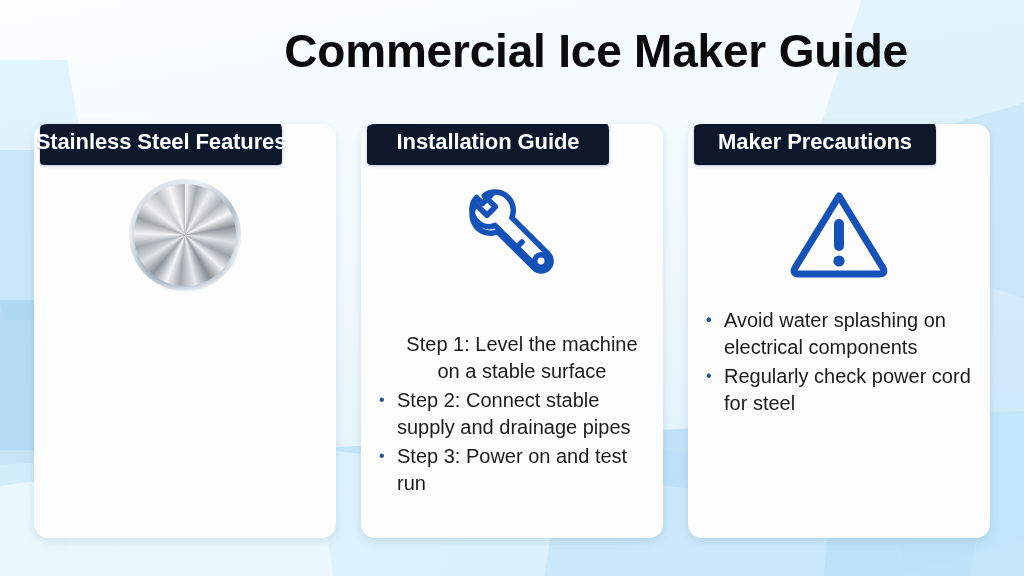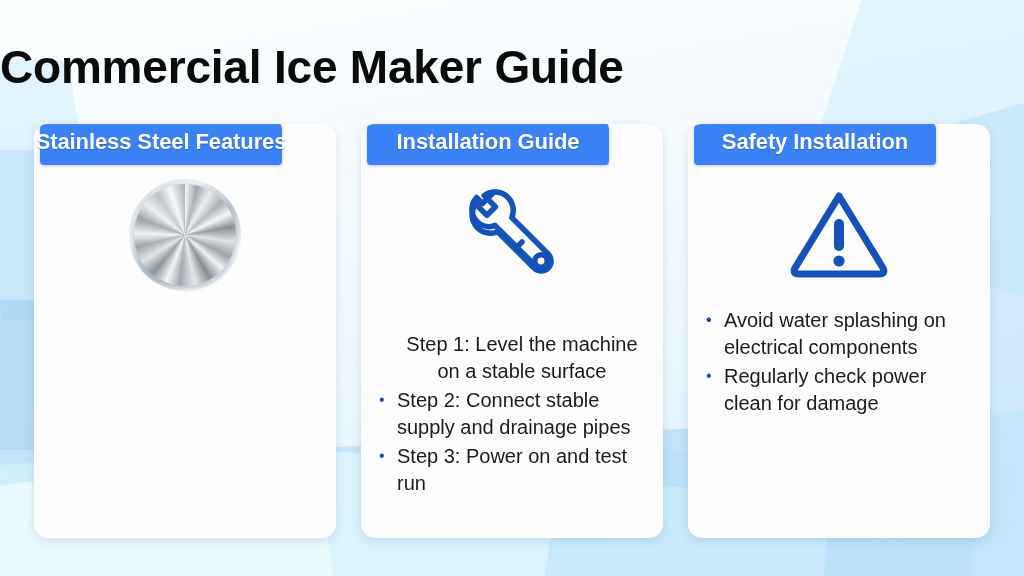--- a/index.html
+++ b/index.html
@@ -85,9 +85,9 @@
   
   #title {
     position: absolute;
-    left: 0; top: 40px;
+    left: 0; top: 24px;
     width: 908px;
-    text-align: left;
+    text-align: right;
     font-size: 46px;
     font-weight: bold;
     color: #0b0b0b;

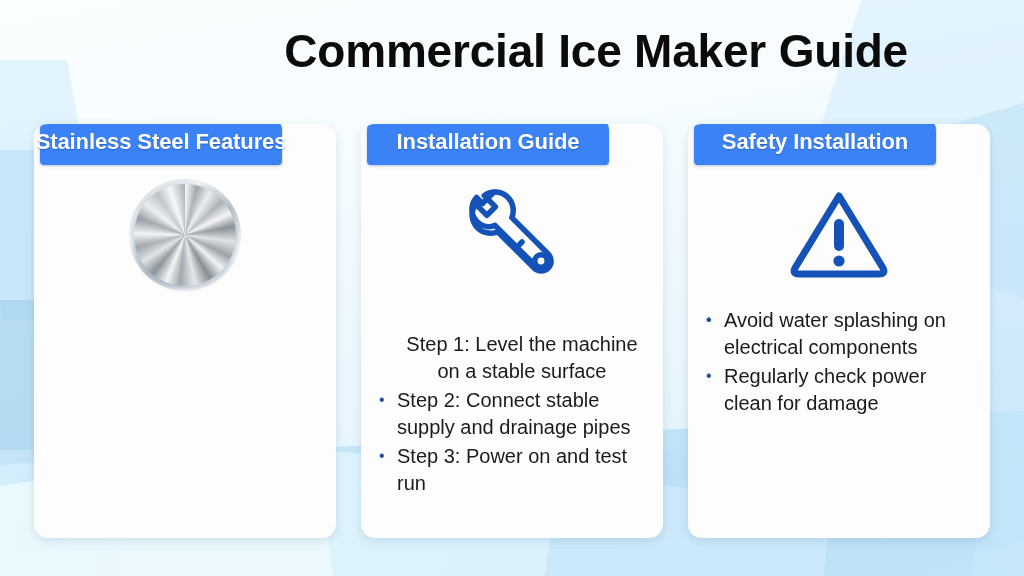--- a/index.html
+++ b/index.html
@@ -120,7 +120,7 @@
     top: -6px;
     width: 242px;
     height: 47px;
-    background: #3b82f6;
+    background: #0f172a;
     border-radius: 12px 12px 4px 4px;
     display: flex;
     align-items: center;

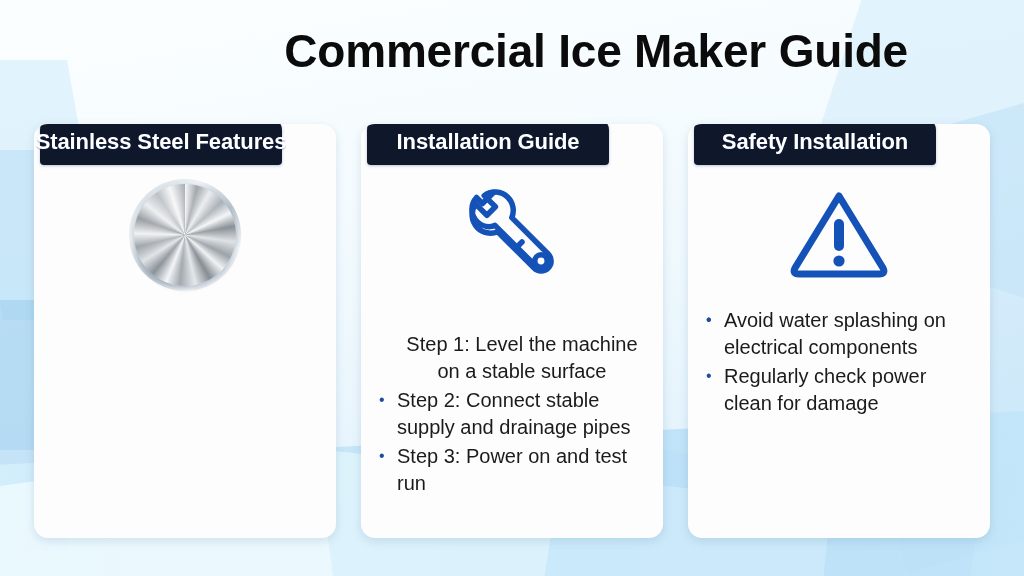--- a/index.html
+++ b/index.html
@@ -290,7 +290,7 @@
 
   <div class="card" id="card-3">
     <div class="card-header">
-      <span class="card-header-text">Safety Installation</span>
+      <span class="card-header-text">Maker Precautions</span>
     </div>
     <div class="card-icon">
       <svg width="106" height="96" viewBox="0 0 106 96">

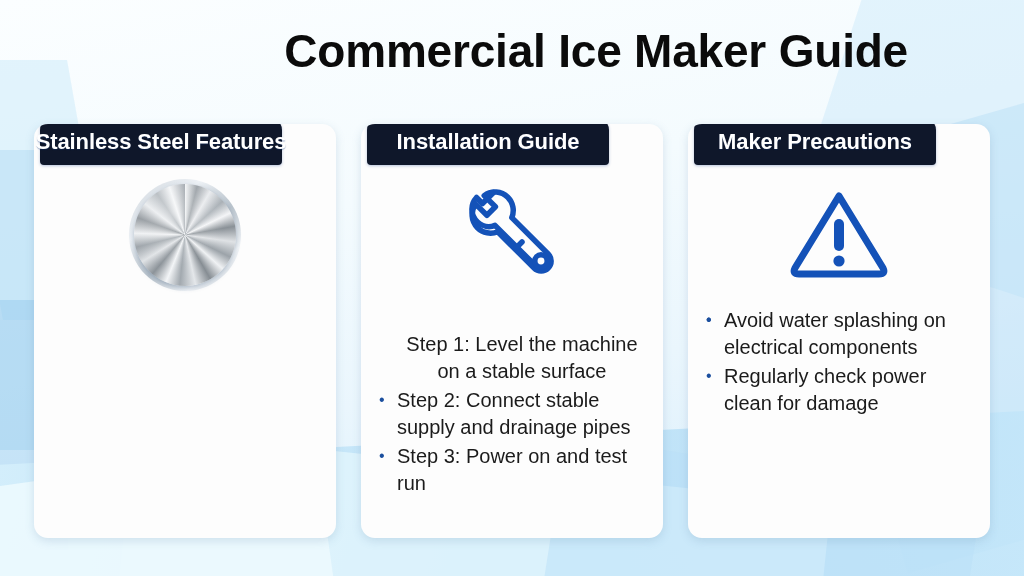--- a/index.html
+++ b/index.html
@@ -310,7 +310,7 @@
         </li>
         <li class="bullet-item hang-item">
           <span class="dot">•</span>
-          <span>Regularly check power clean for damage</span>
+          <span>Regularly check power cord for steel</span>
         </li>
       </ul>
     </div>

